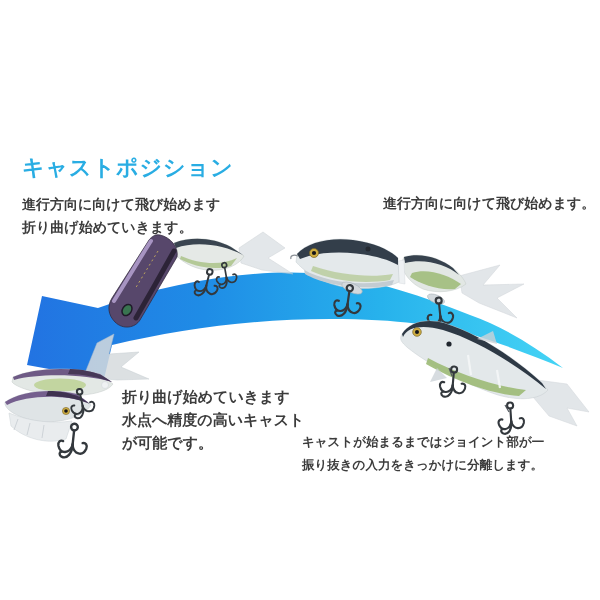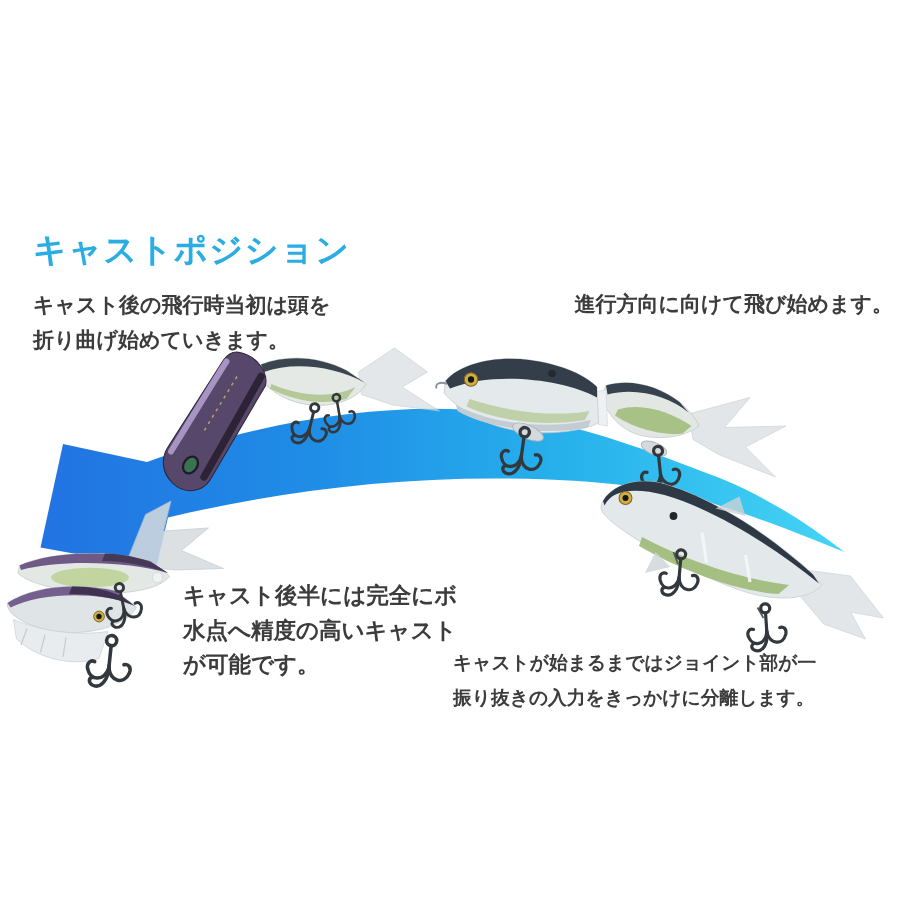--- a/index.html
+++ b/index.html
@@ -125,7 +125,7 @@
   <h1 id="page-title" style="color: rgb(41, 173, 227);">キャストポジション</h1>
 
   <div class="caption" id="cap-tl">
-    <div class="ln">キャスト後の飛行時当初は頭を</div>
+    <div class="ln">進行方向に向けて飛び始めます</div>
     <div class="ln">折り曲げ始めていきます。</div>
   </div>
 

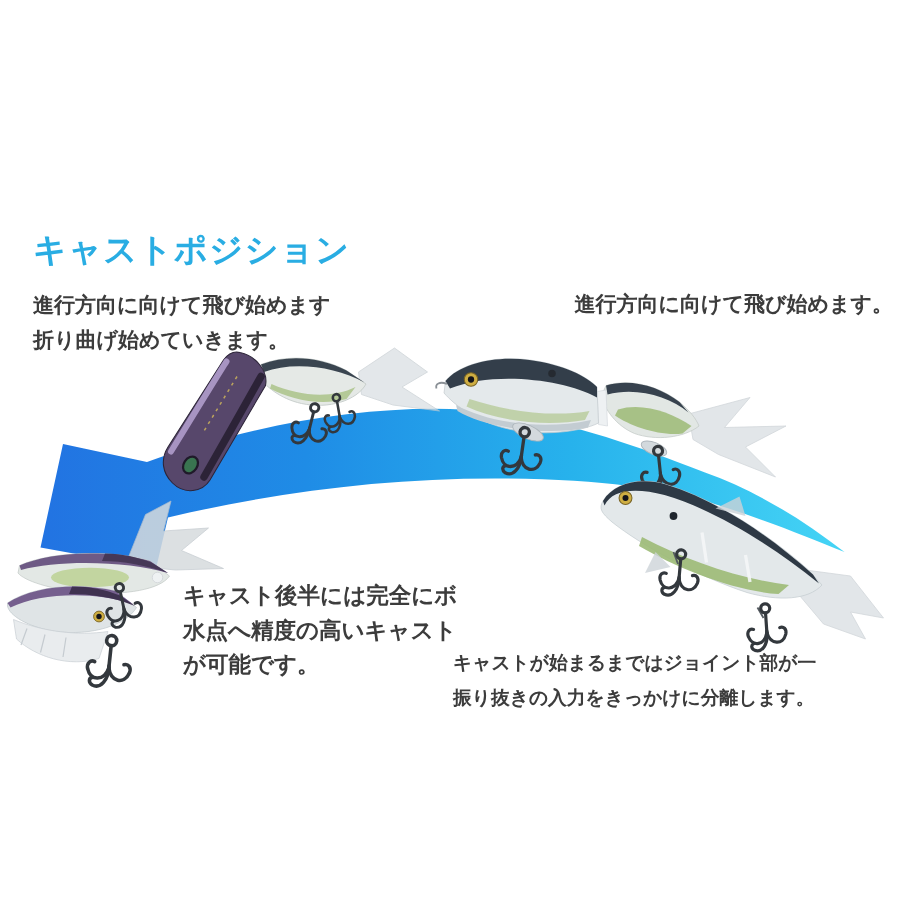--- a/index.html
+++ b/index.html
@@ -134,7 +134,7 @@
   </div>
 
   <div class="caption" id="cap-bl">
-    <div class="ln">キャスト後半には完全にボ</div>
+    <div class="ln">折り曲げ始めていきます</div>
     <div class="ln">水点へ精度の高いキャスト</div>
     <div class="ln">が可能です。</div>
   </div>

